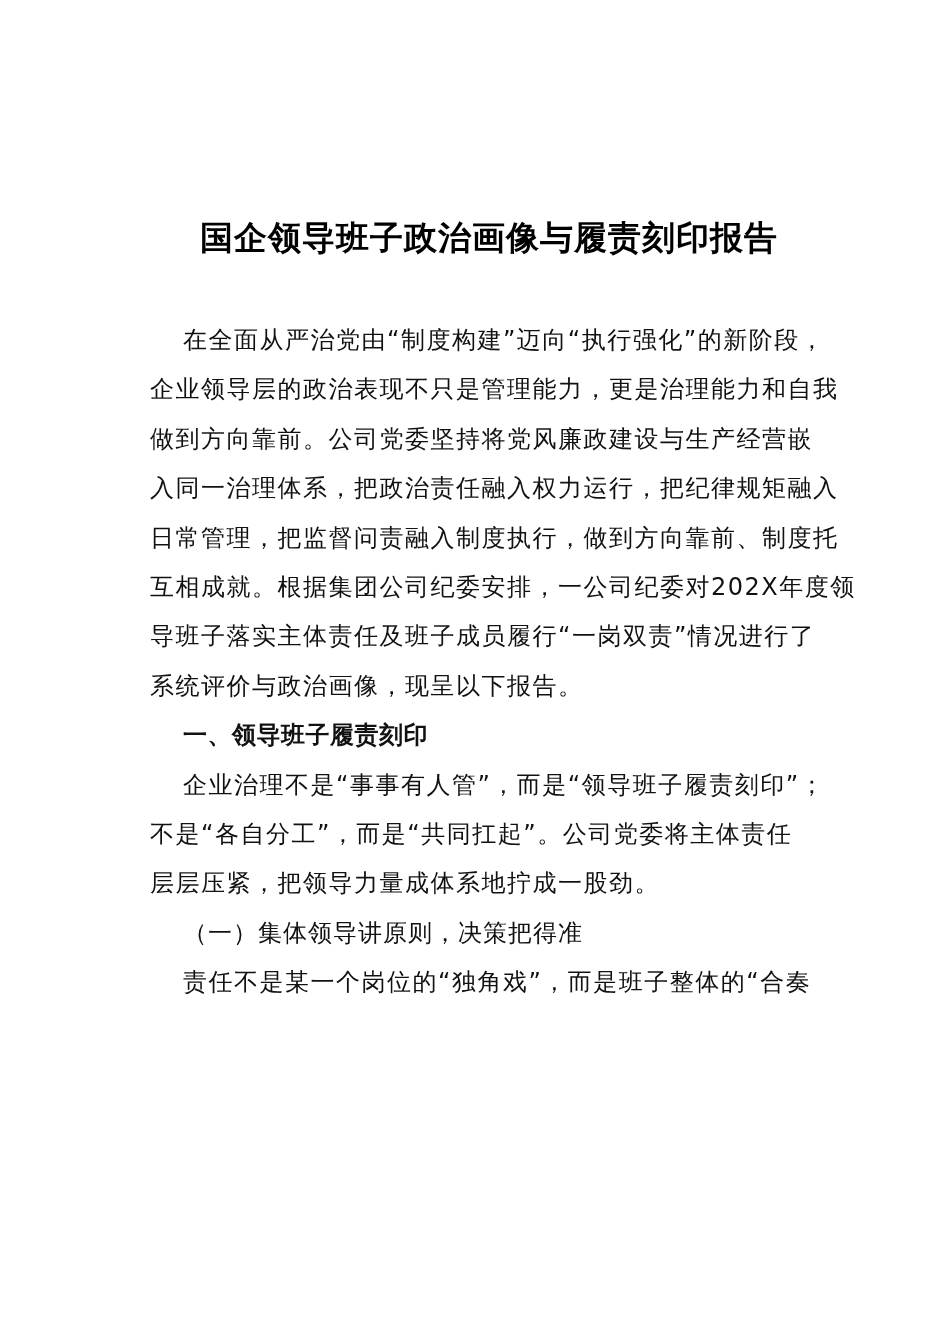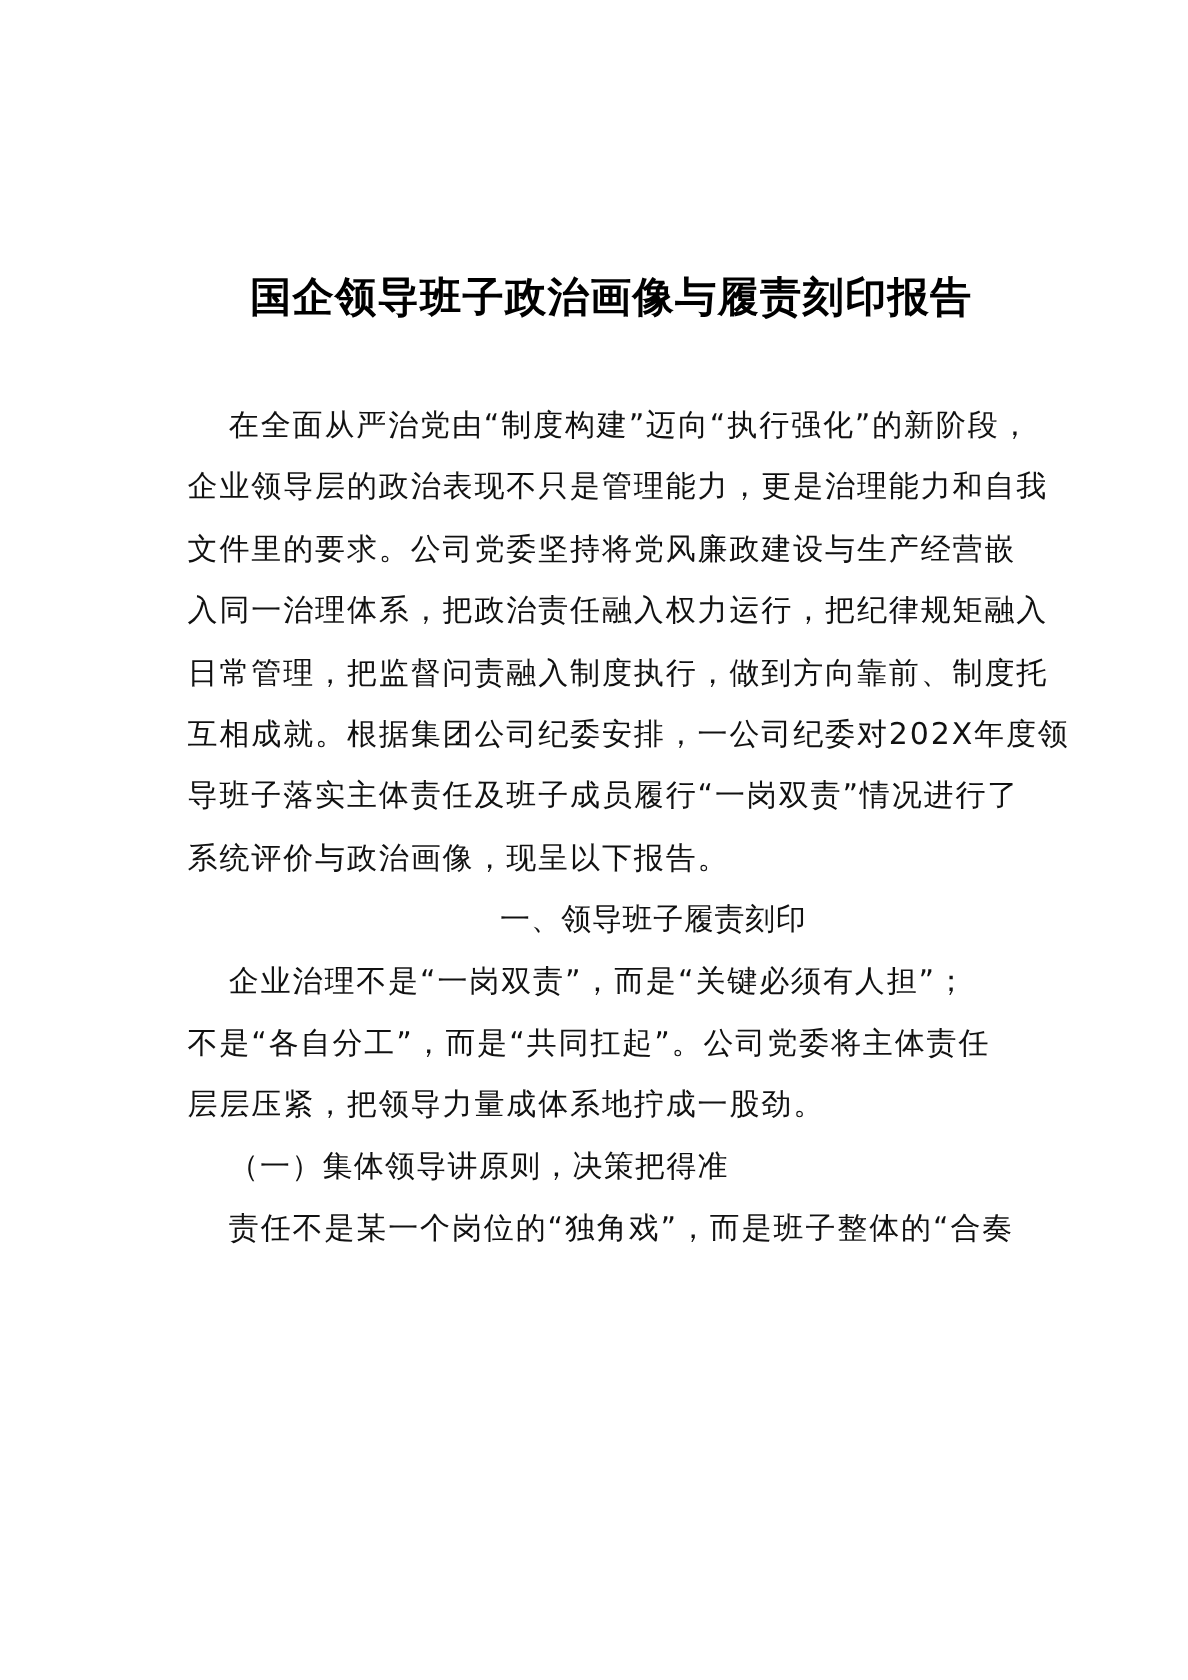--- a/index.html
+++ b/index.html
@@ -32,7 +32,7 @@
     <p>
       <span class="line first">在全面从严治党由“制度构建”迈向“执行强化”的新阶段，</span>
       <span class="line">企业领导层的政治表现不只是管理能力，更是治理能力和自我</span>
-      <span class="line">文件里的要求。公司党委坚持将党风廉政建设与生产经营嵌</span>
+      <span class="line">做到方向靠前。公司党委坚持将党风廉政建设与生产经营嵌</span>
       <span class="line">入同一治理体系，把政治责任融入权力运行，把纪律规矩融入</span>
       <span class="line">日常管理，把监督问责融入制度执行，做到方向靠前、制度托</span>
       <span class="line">互相成就。根据集团公司纪委安排，一公司纪委对202X年度领</span>

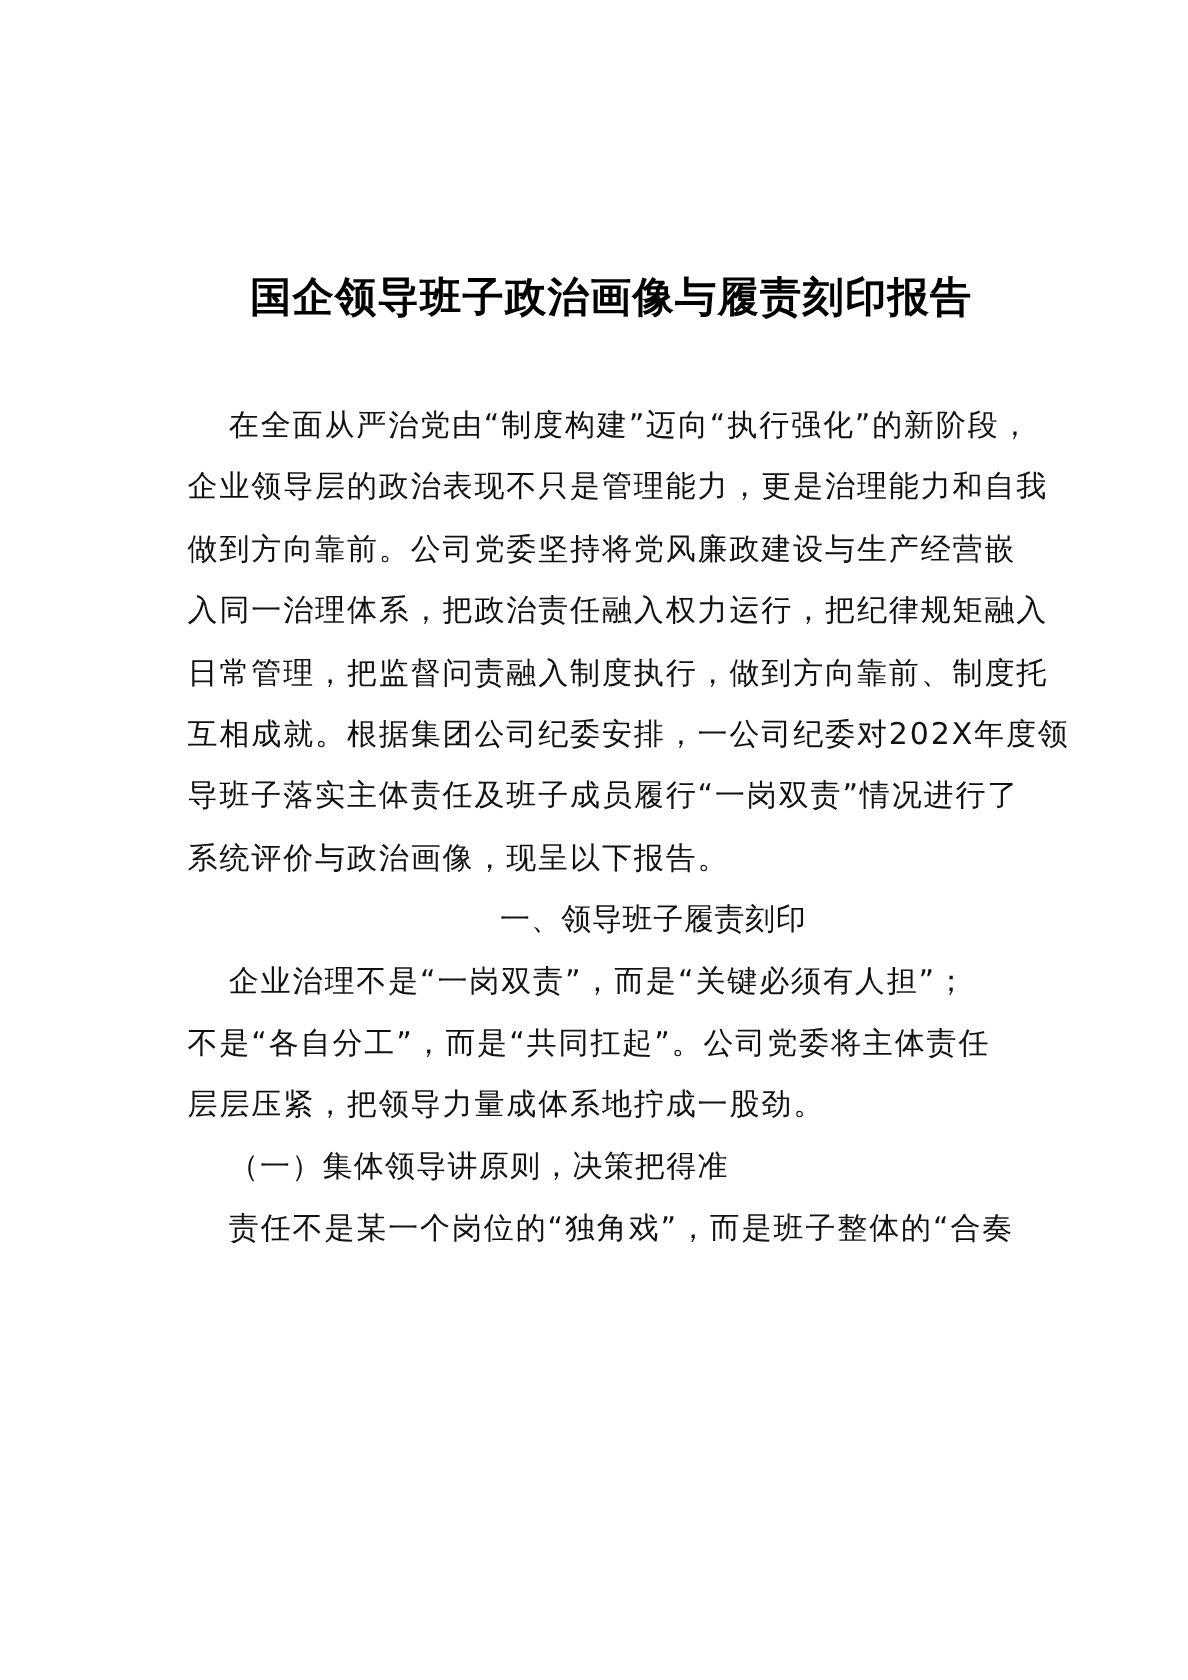--- a/index.html
+++ b/index.html
@@ -19,7 +19,7 @@
   .body-text p { margin: 0; }
   .line { display: block; white-space: nowrap; letter-spacing: 1.5px; }
   .line.first { padding-left: 33px; }
-  .h1 { padding-left: 33px; font-weight: normal; letter-spacing: 0.5px; text-align: center; }
+  .h1 { padding-left: 33px; font-weight: bold; letter-spacing: 0.5px; }
   .h2 { padding-left: 33px; letter-spacing: 1px; }
 </style>
 </head>

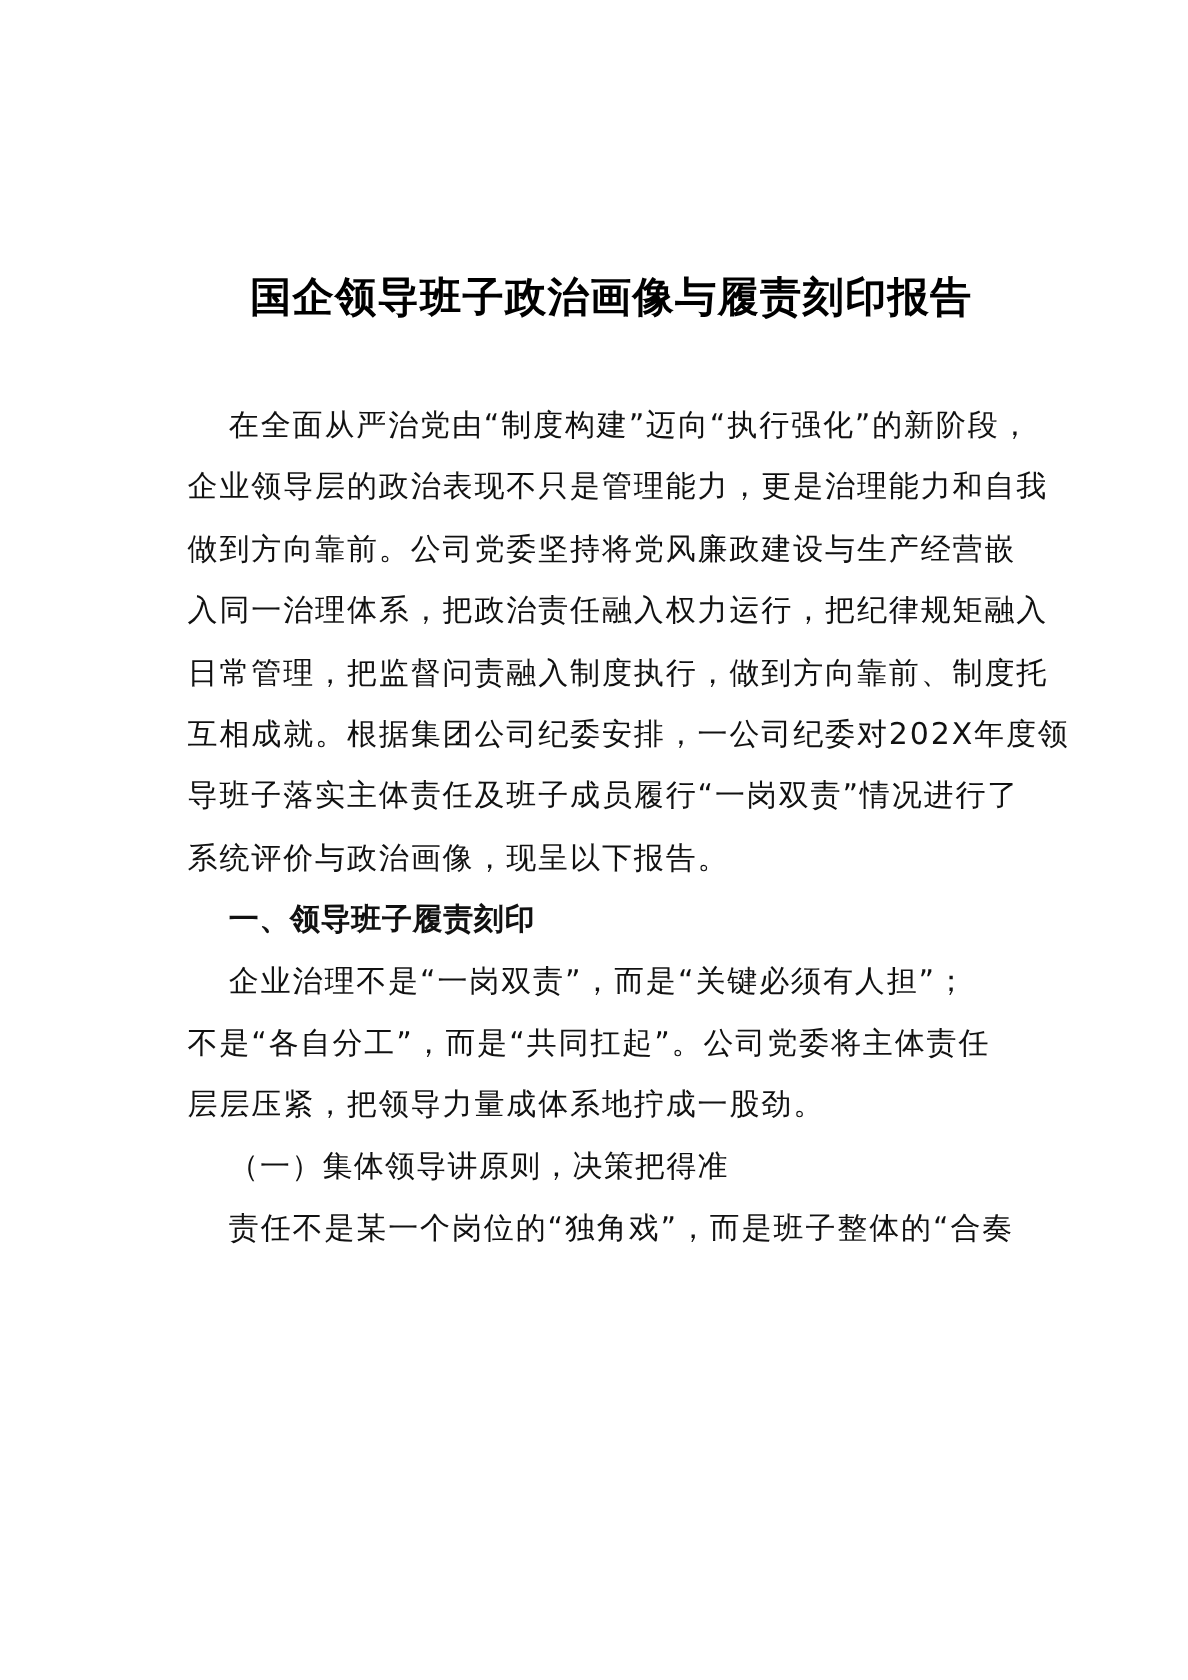--- a/index.html
+++ b/index.html
@@ -43,7 +43,7 @@
     <p class="line h1">一、领导班子履责刻印</p>
 
     <p>
-      <span class="line first">企业治理不是“一岗双责”，而是“关键必须有人担”；</span>
+      <span class="line first">企业治理不是“事事有人管”，而是“领导班子履责刻印”；</span>
       <span class="line">不是“各自分工”，而是“共同扛起”。公司党委将主体责任</span>
       <span class="line">层层压紧，把领导力量成体系地拧成一股劲。</span>
     </p>

